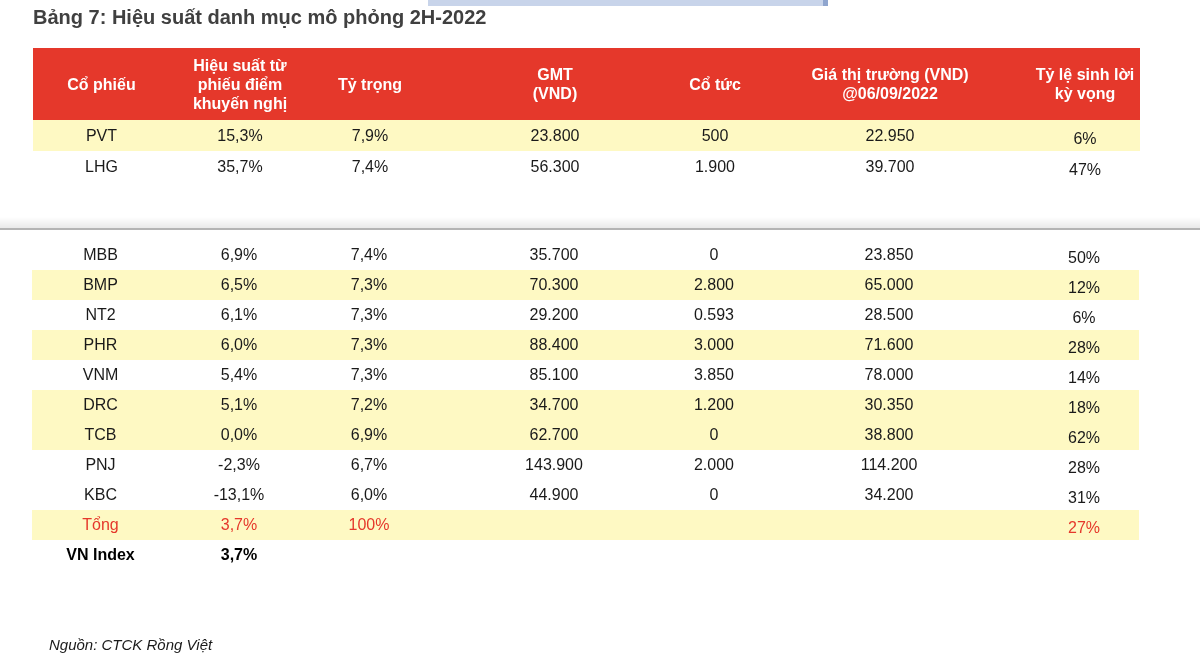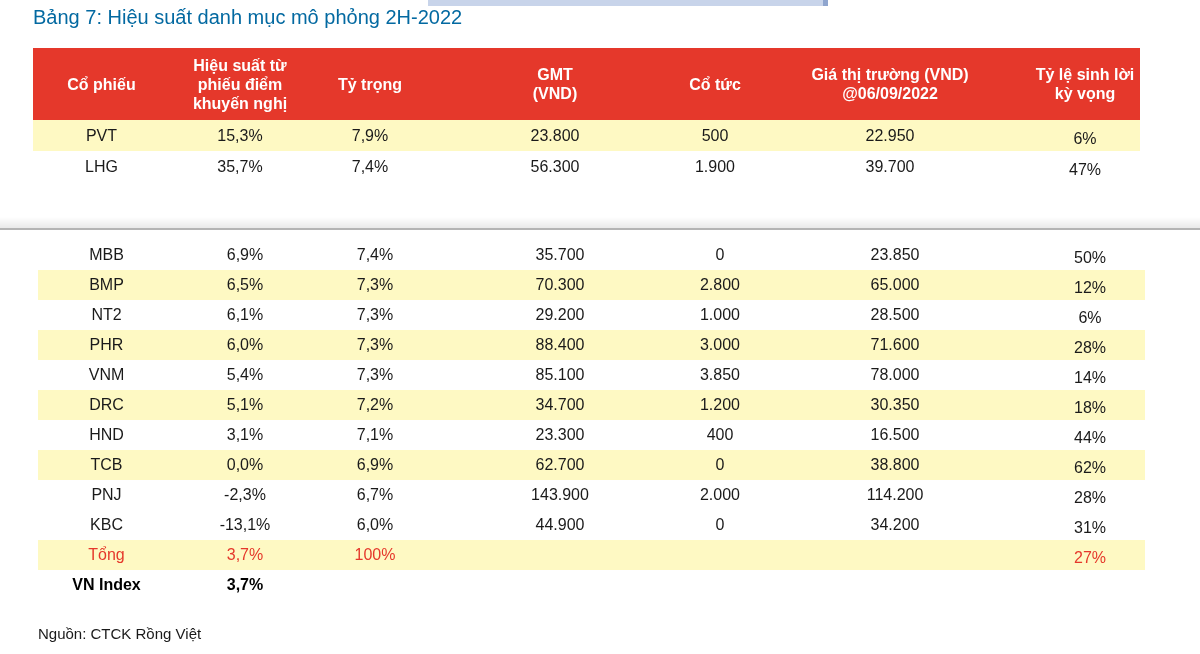--- a/index.html
+++ b/index.html
@@ -11,7 +11,7 @@
   .topbar-cap{position:absolute;right:0;top:0;width:5px;height:6px;background:#8FA5CE}
   .page-title{
     position:absolute;left:33px;top:4px;margin:0;
-    font-size:20px;line-height:26px;font-weight:normal;color:#0369a1;
+    font-size:20px;line-height:26px;font-weight:bold;color:#404040;
   }
   table{border-collapse:collapse;table-layout:fixed;width:1107px;border-spacing:0}
   .tbl1{position:absolute;left:33px;top:48px}

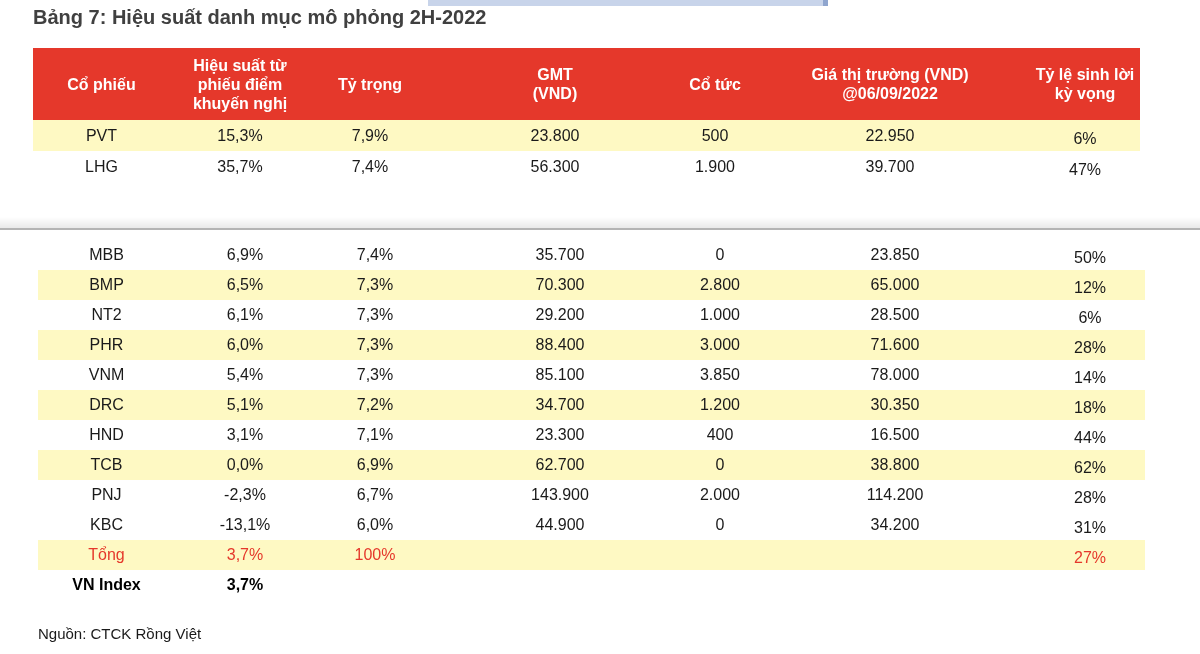--- a/index.html
+++ b/index.html
@@ -15,7 +15,7 @@
   }
   table{border-collapse:collapse;table-layout:fixed;width:1107px;border-spacing:0}
   .tbl1{position:absolute;left:33px;top:48px}
-  .tbl2{position:absolute;left:38px;top:240px}
+  .tbl2{position:absolute;left:32px;top:240px}
   thead th{
     background:#E5382B;color:#ffffff;font-weight:bold;font-size:16px;line-height:19px;
     height:72px;padding:0;vertical-align:middle;

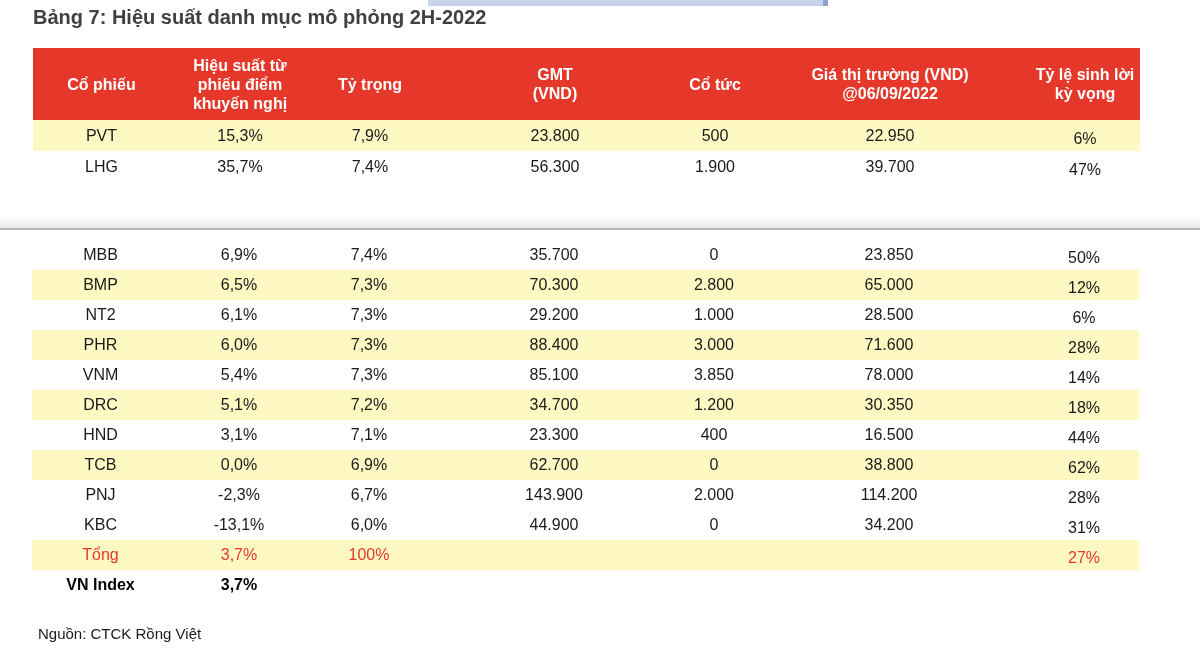--- a/index.html
+++ b/index.html
@@ -147,7 +147,7 @@
         <td>6,1%</td>
         <td>7,3%</td>
         <td>29.200</td>
-        <td>1.000</td>
+        <td>0.593</td>
         <td>28.500</td>
         <td>6%</td>
       </tr>

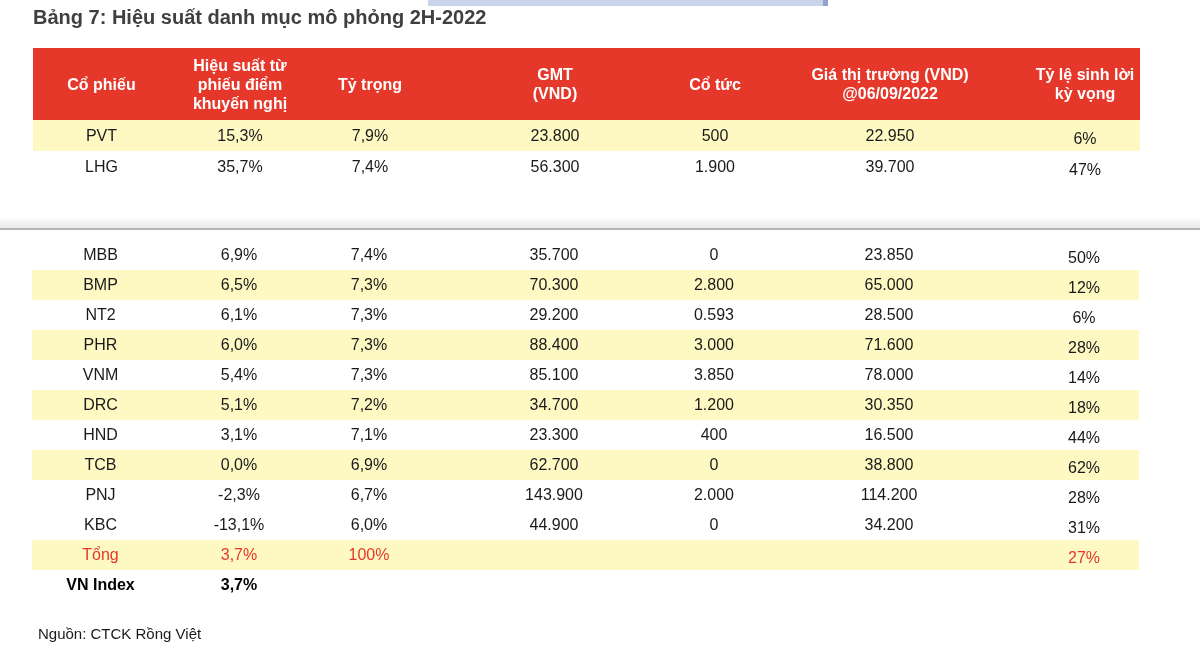--- a/index.html
+++ b/index.html
@@ -178,15 +178,6 @@
         <td>30.350</td>
         <td>18%</td>
       </tr>
-      <tr>
-        <td>HND</td>
-        <td>3,1%</td>
-        <td>7,1%</td>
-        <td>23.300</td>
-        <td>400</td>
-        <td>16.500</td>
-        <td>44%</td>
-      </tr>
       <tr class="gray">
         <td>TCB</td>
         <td>0,0%</td>

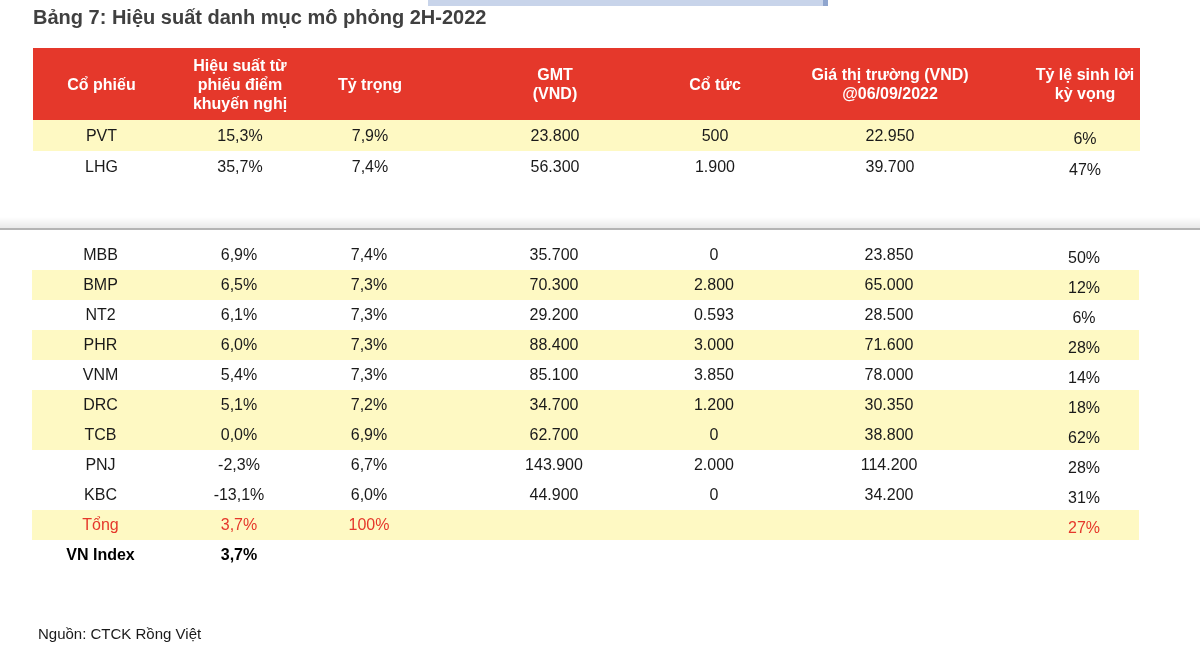--- a/index.html
+++ b/index.html
@@ -36,8 +36,8 @@
     border-bottom:2px solid #B4B4B4;
   }
   .source-note{
-    position:absolute;left:33px;top:620px;margin:5px;
-    font-size:15px;color:#1a1a1a;
+    position:absolute;left:33px;top:620px;margin:16px;
+    font-style:italic;font-size:15px;color:#1a1a1a;
   }
 </style>
 </head>

